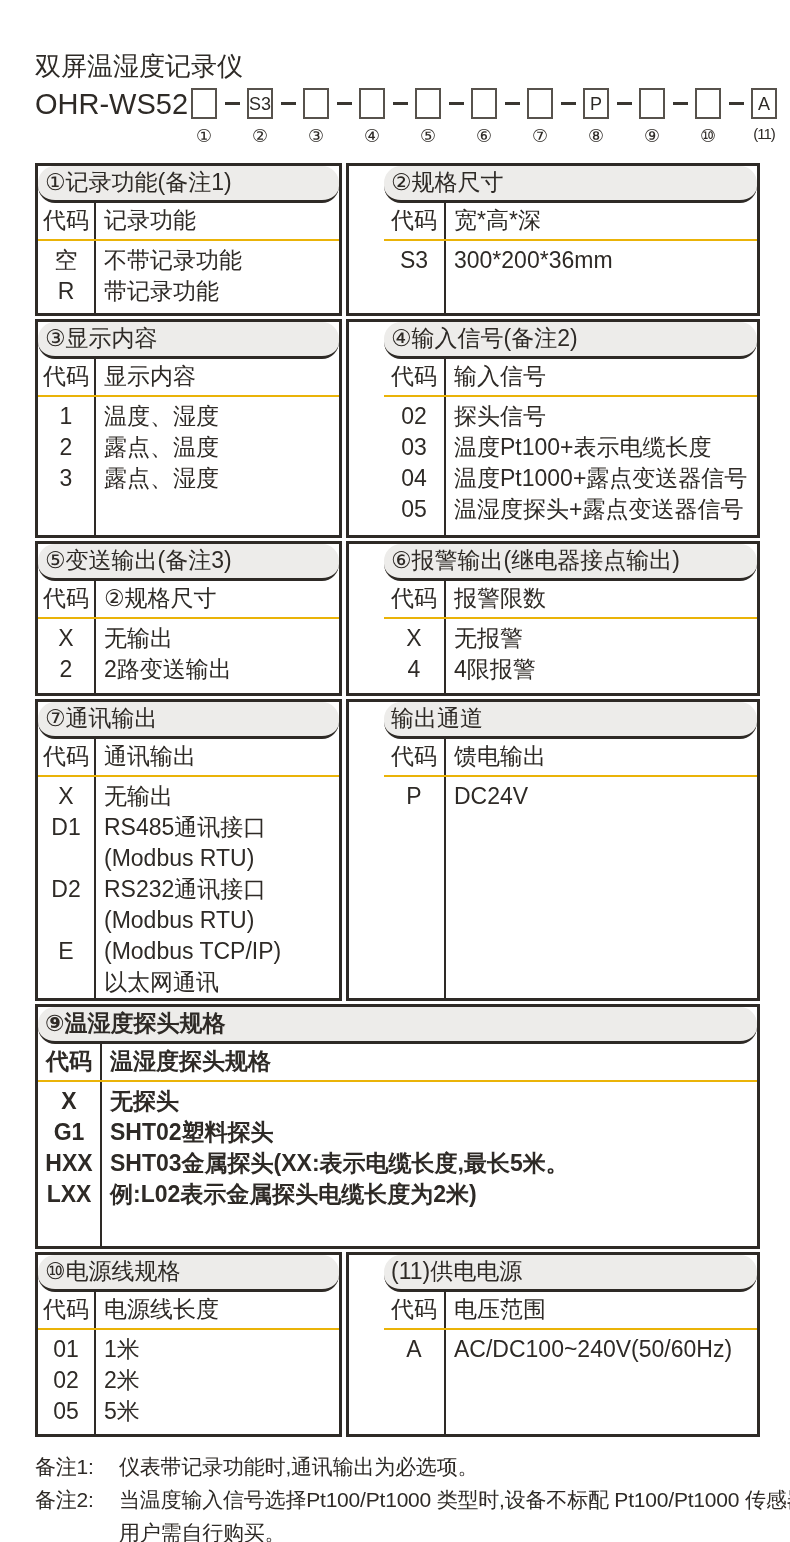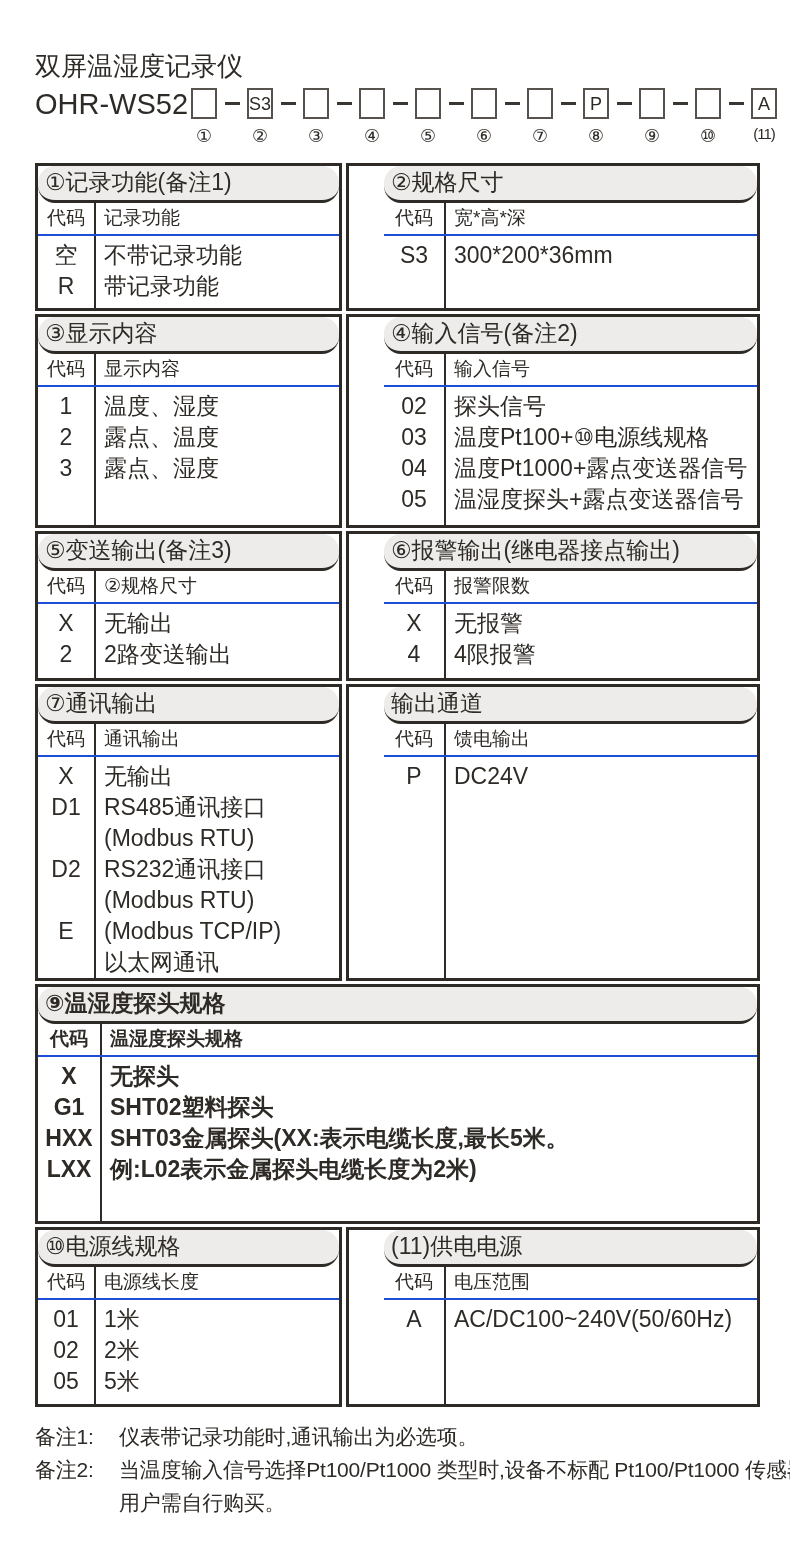--- a/index.html
+++ b/index.html
@@ -38,7 +38,7 @@
     background:#edecea; font-size:23px; line-height:29px;
     padding:2px 7px 3px; border-bottom:3px solid #2e2a26; white-space:nowrap;border-radius:17px;
   }
-  .sub { display:flex; border-bottom:2px solid #1d4ed8; font-size:19px; }
+  .sub { display:flex; border-bottom:2px solid #eab308; font-size:23px; }
   .sub .ch { flex:none; width:58px; border-right:2px solid #2e2a26; text-align:center; padding:2px 0 3px; }
   .sub .vh { padding:2px 8px 3px; white-space:nowrap; }
   .sec.right .sub .ch { width:62px; }

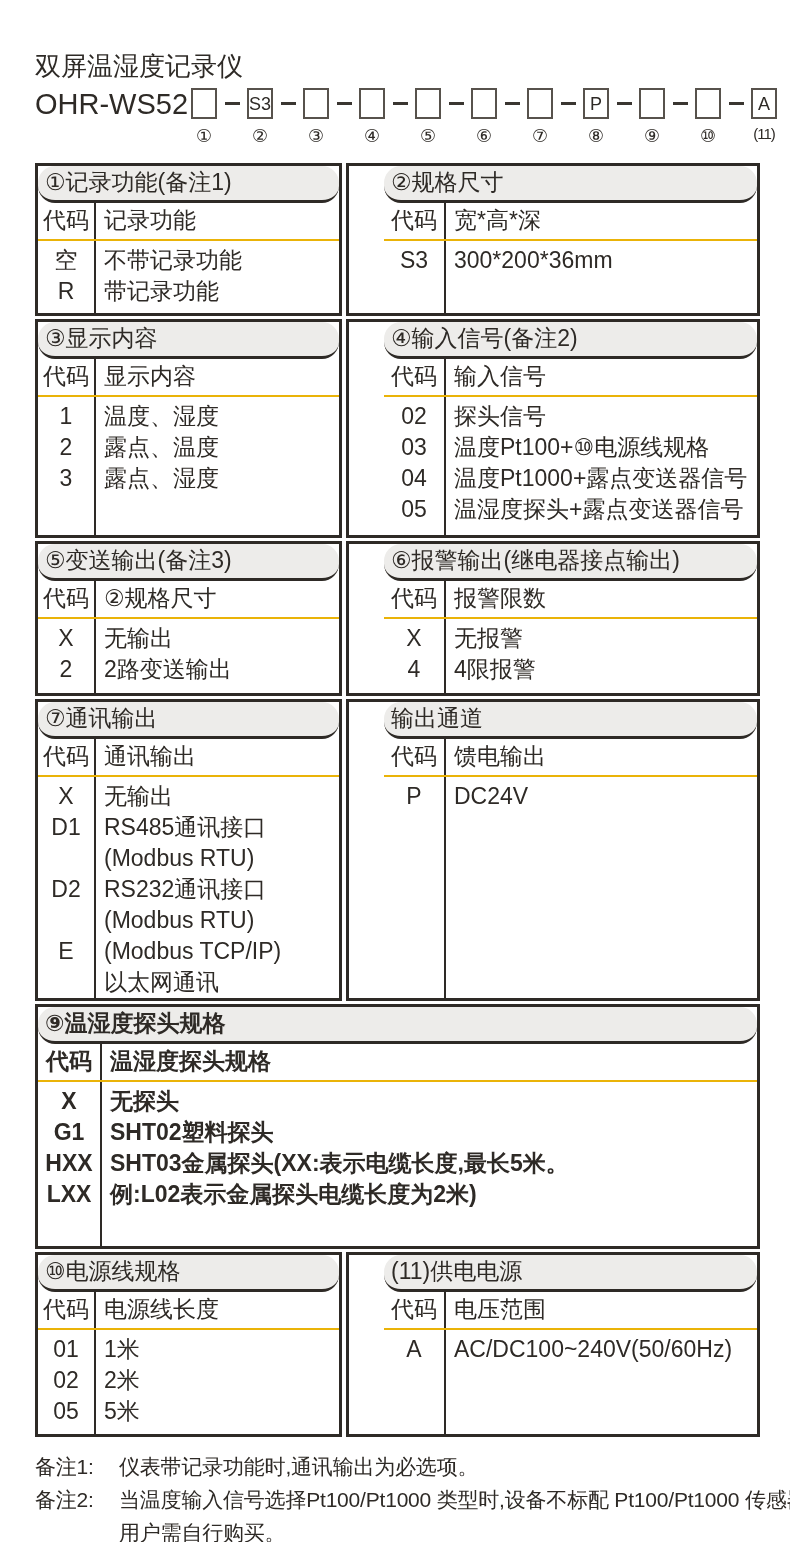--- a/index.html
+++ b/index.html
@@ -223,7 +223,7 @@
           </div>
           <div class="vals">
             <div>探头信号</div>
-            <div>温度Pt100+⑩电源线规格</div>
+            <div>温度Pt100+表示电缆长度</div>
             <div>温度Pt1000+露点变送器信号</div>
             <div>温湿度探头+露点变送器信号</div>
           </div>

